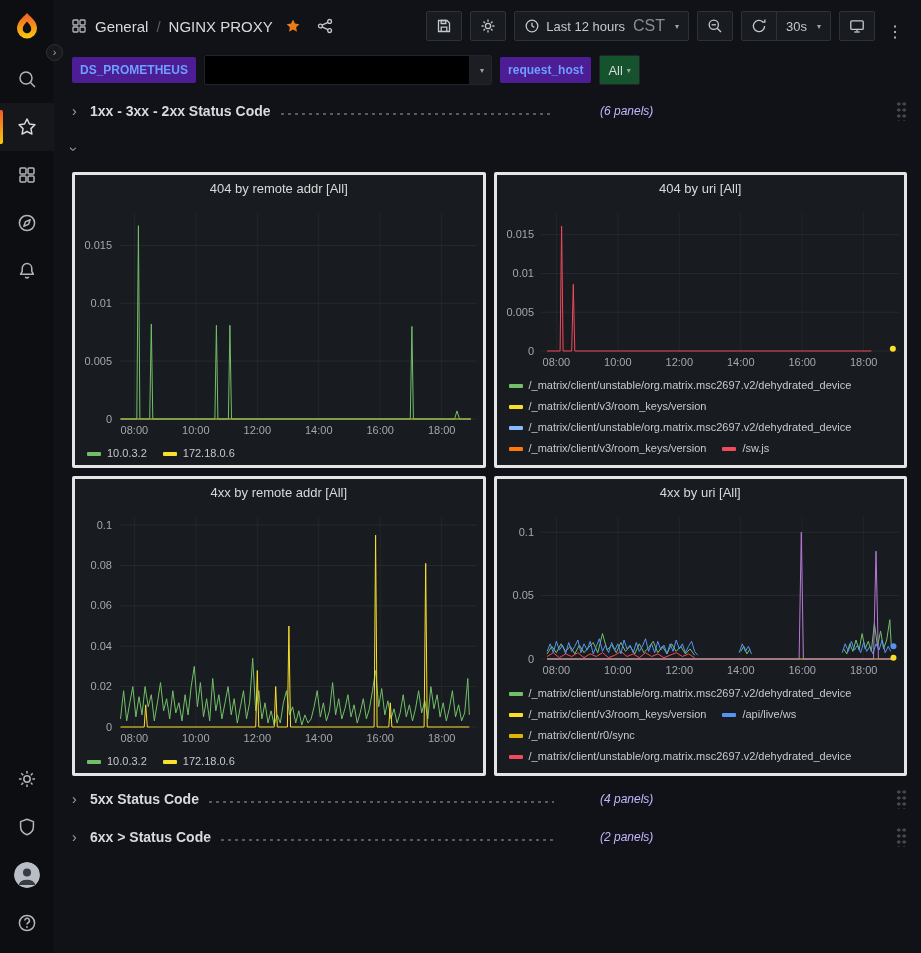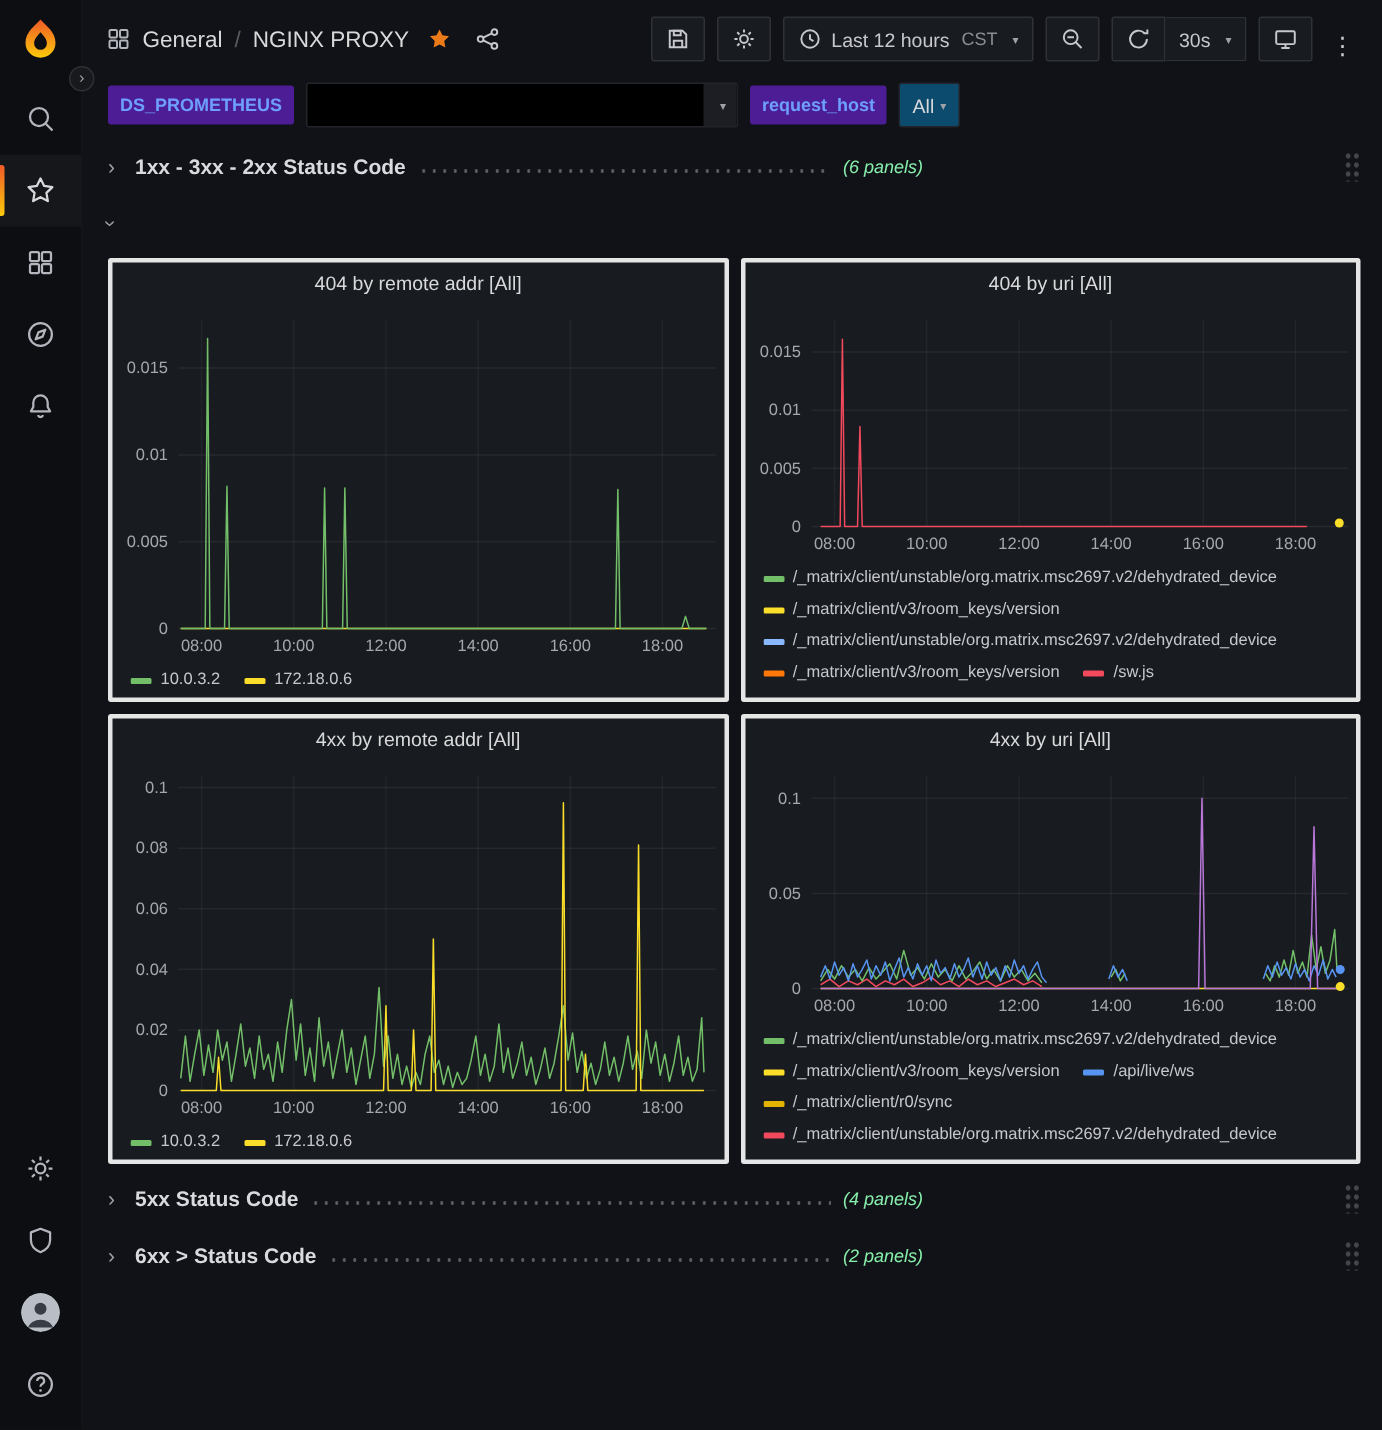--- a/index.html
+++ b/index.html
@@ -59,7 +59,7 @@
   .btn-group .tb-btn { margin-left: 0; }
   .btn-group .tb-btn + .tb-btn { border-left: none; border-radius: 0 2px 2px 0; }
   .btn-group .tb-btn:first-child { border-radius: 2px 0 0 2px; }
-  .tz { font-size: 12px; color: #8a8d94; margin-left: 2px; }
+  .tz { font-size: 16px; color: #8a8d94; margin-left: 2px; }
   .caret { font-size: 8px; color: #9fa2a8; margin-left: 4px; }
   .kebab { font-size: 16px; color: #c7c8cd; padding: 0 6px; margin-left: 6px; }
 

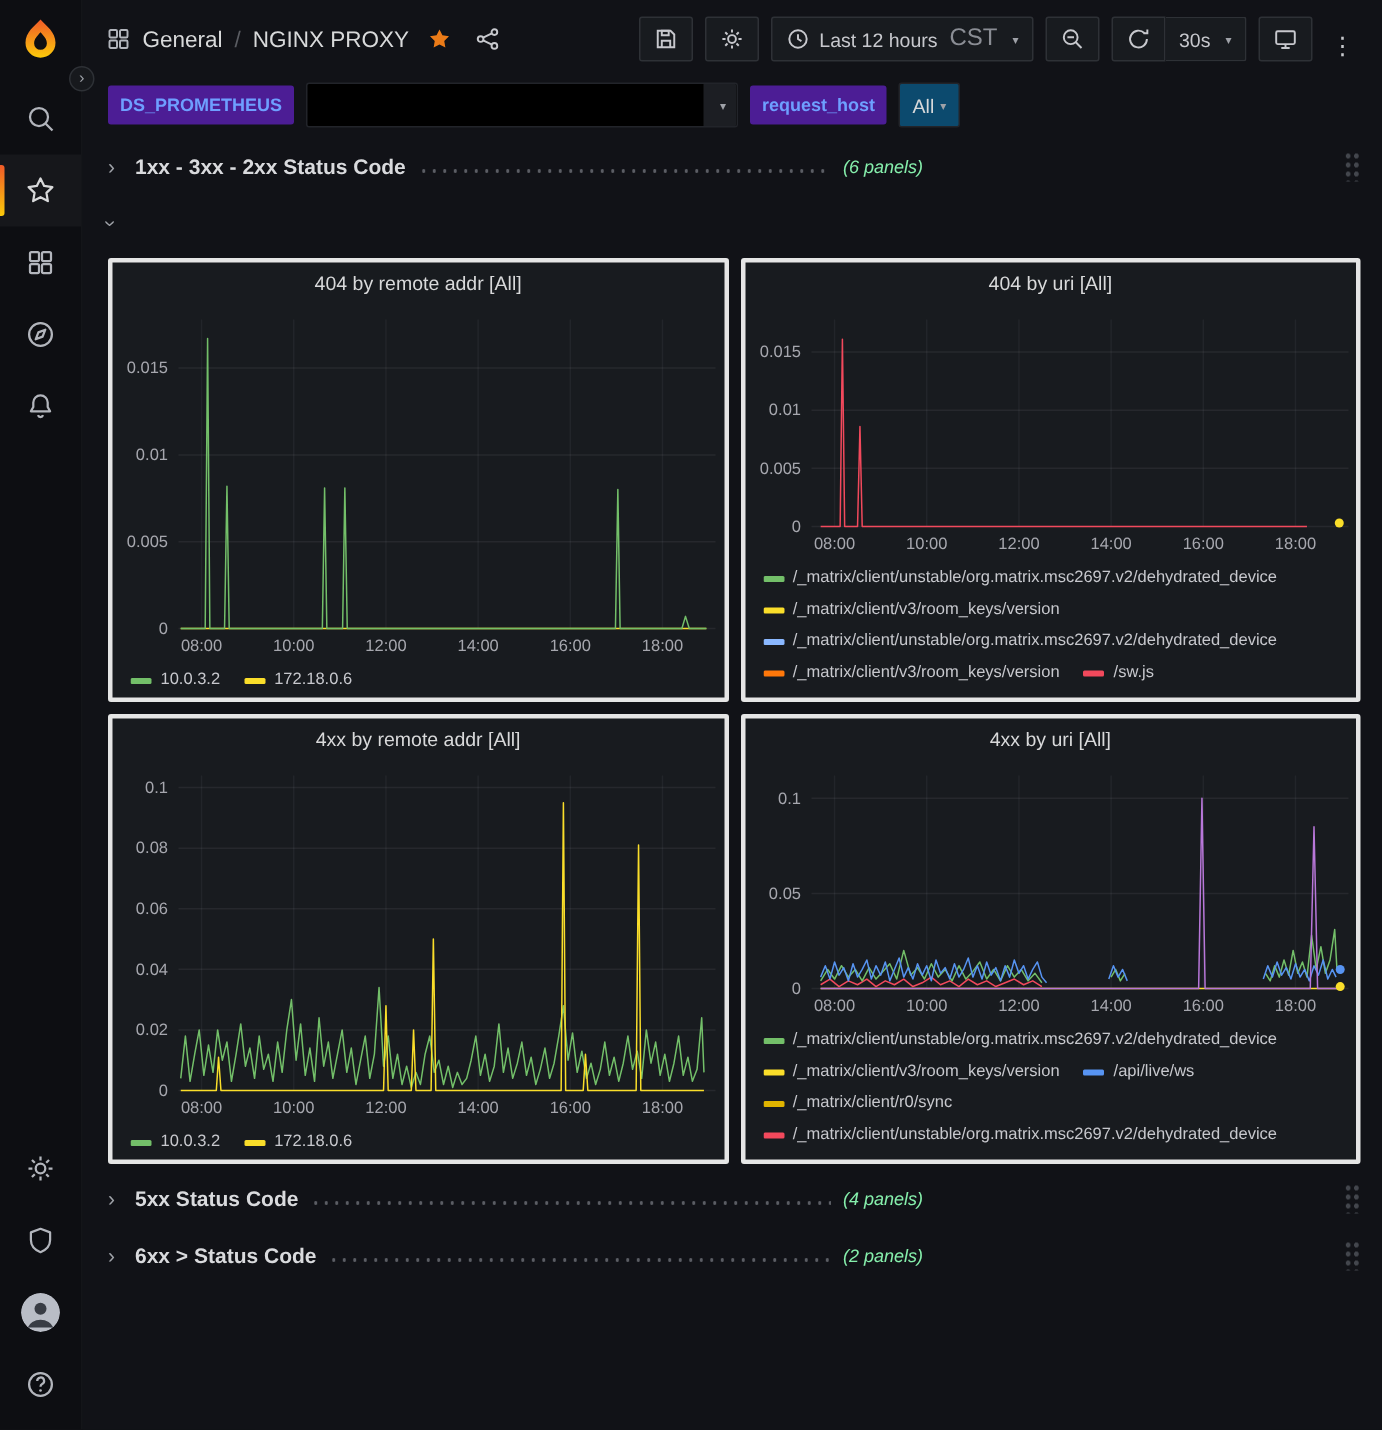--- a/index.html
+++ b/index.html
@@ -78,7 +78,7 @@
   }
   .var-select.redacted { width: 288px; background: #000; justify-content: flex-end; }
   .var-select.redacted .caret-cell { background: #1c1e23; align-self: stretch; display: flex; align-items: center; padding: 0 7px; }
-  .var-select.small { background: #0c4a6e; padding: 0 8px; color: #d8d9da; font-size: 13px; justify-content: flex-end; }
+  .var-select.small { background: #14532d; padding: 0 8px; color: #d8d9da; font-size: 13px; justify-content: flex-end; }
 
   
   .dashboard { flex: 1; padding: 8px 14px 0 17px; overflow: hidden; }

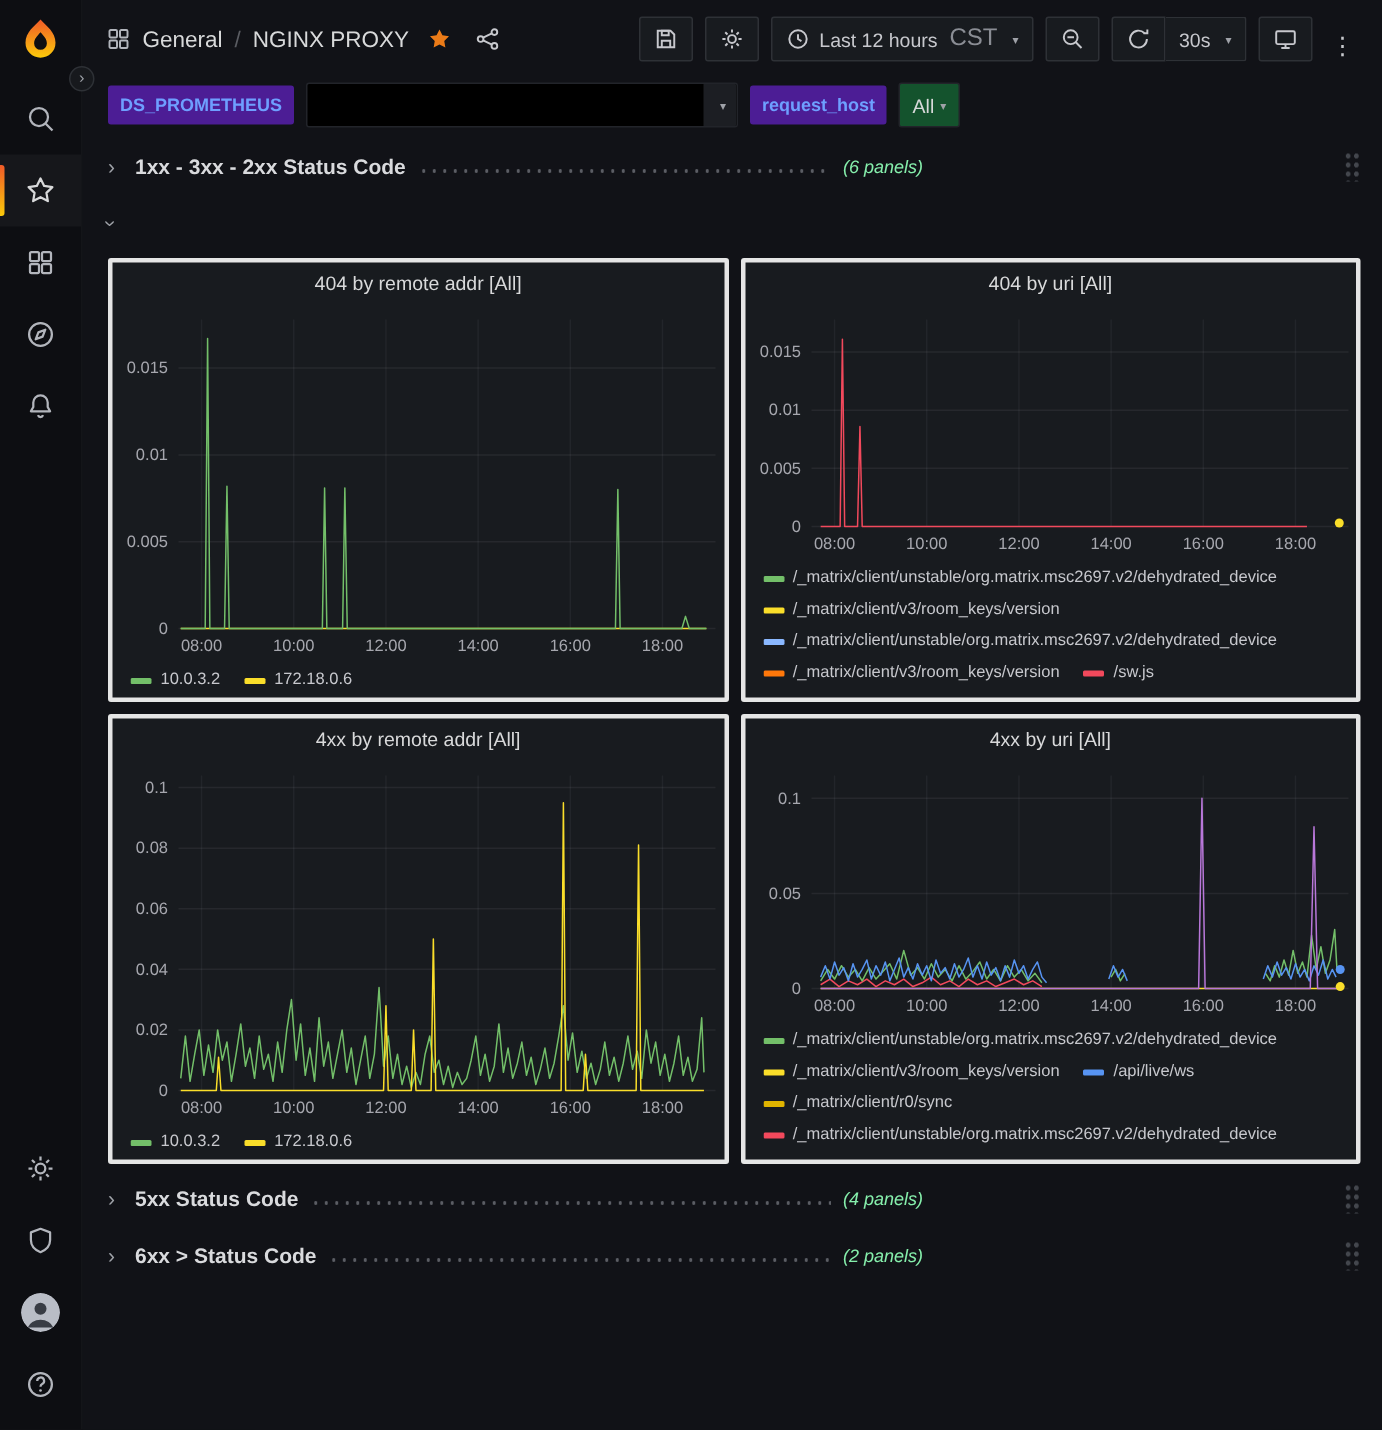--- a/index.html
+++ b/index.html
@@ -93,7 +93,7 @@
     background-image: radial-gradient(circle, #5b5d64 1.1px, transparent 1.3px);
     background-size: 7px 4px; background-repeat: repeat-x; background-position: 0 50%;
   }
-  .row-count { font-style: italic; font-size: 12px; color: #86efac; white-space: nowrap; }
+  .row-count { font-style: italic; font-size: 12px; color: #c4b5fd; white-space: nowrap; margin-left: 38px; }
   .drag-handle {
     margin-left: auto; width: 11px; height: 20px; cursor: grab;
     background-image: radial-gradient(circle, #43464d 1.5px, transparent 1.7px);

